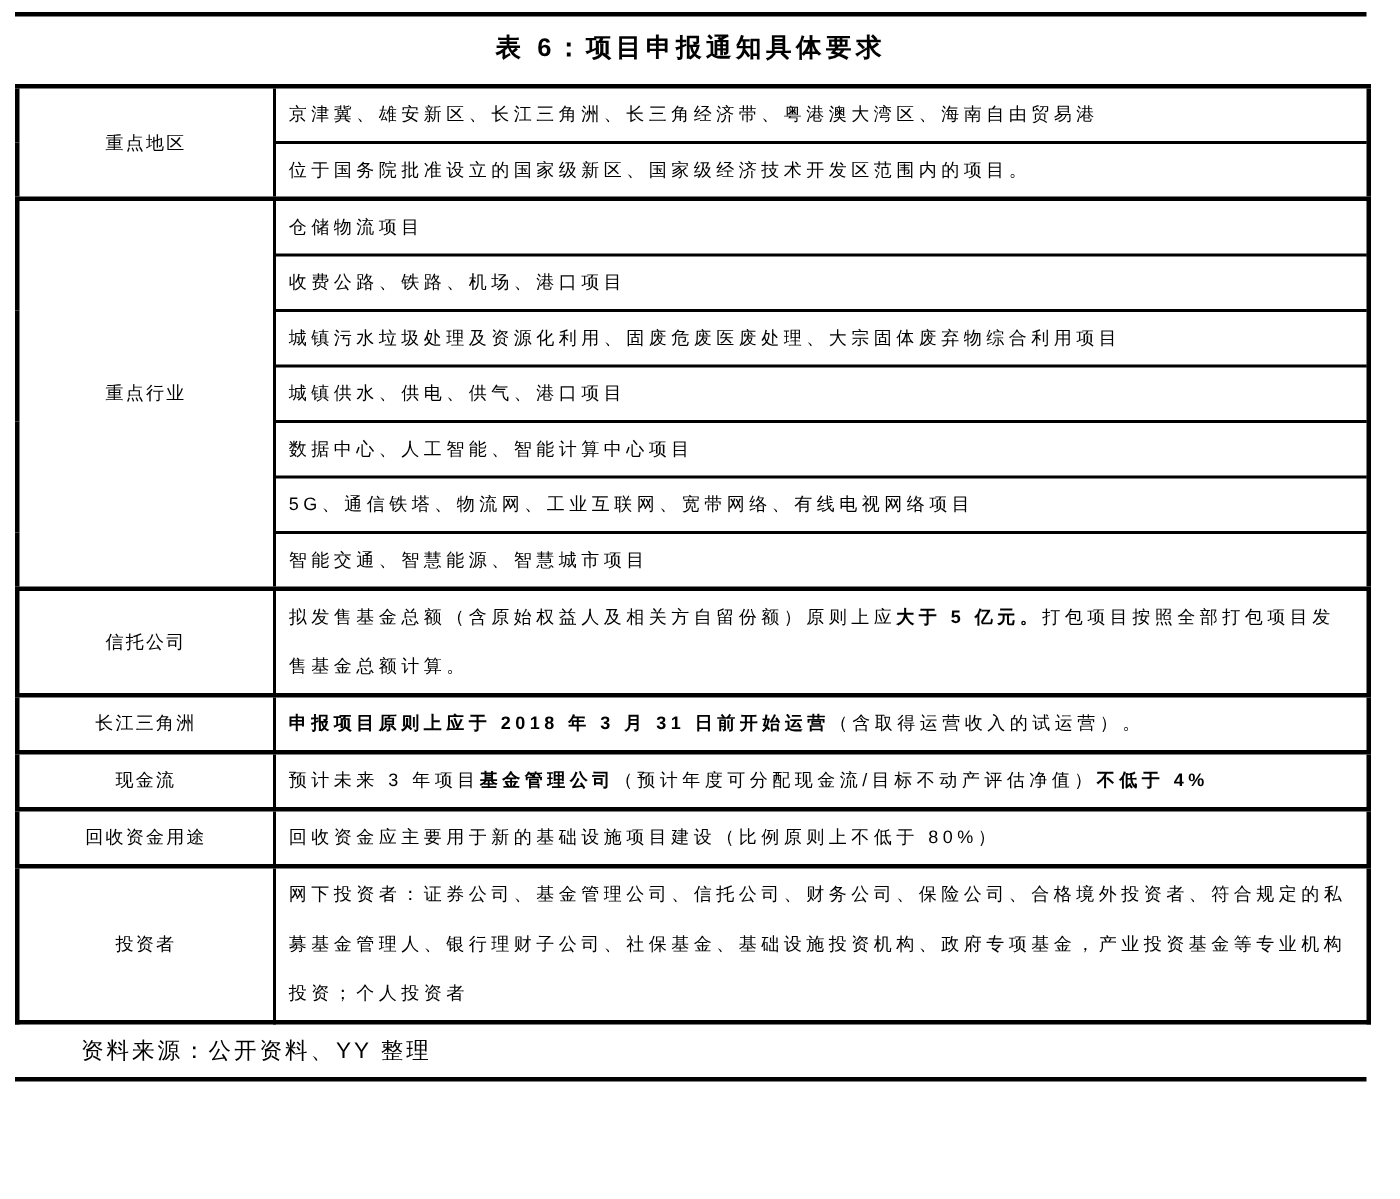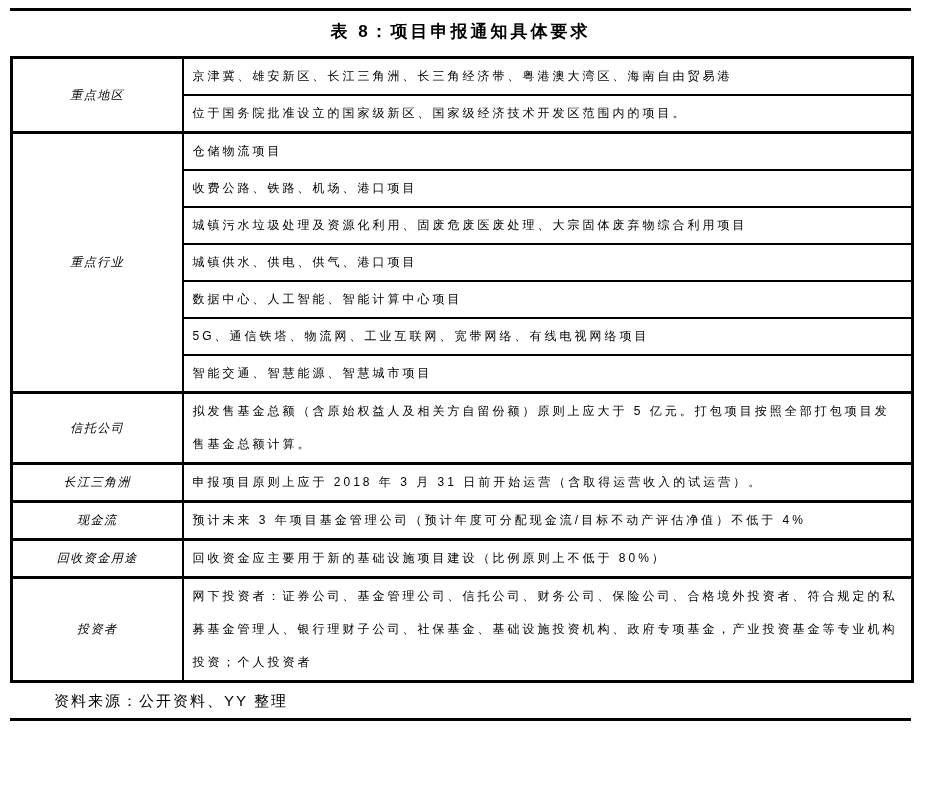--- a/index.html
+++ b/index.html
@@ -78,7 +78,7 @@
 
   <div class="rule top"></div>
 
-  <div class="doc-title">表 8：项目申报通知具体要求</div>
+  <div class="doc-title">表 6：项目申报通知具体要求</div>
 
   <table class="tbl">
     <colgroup>

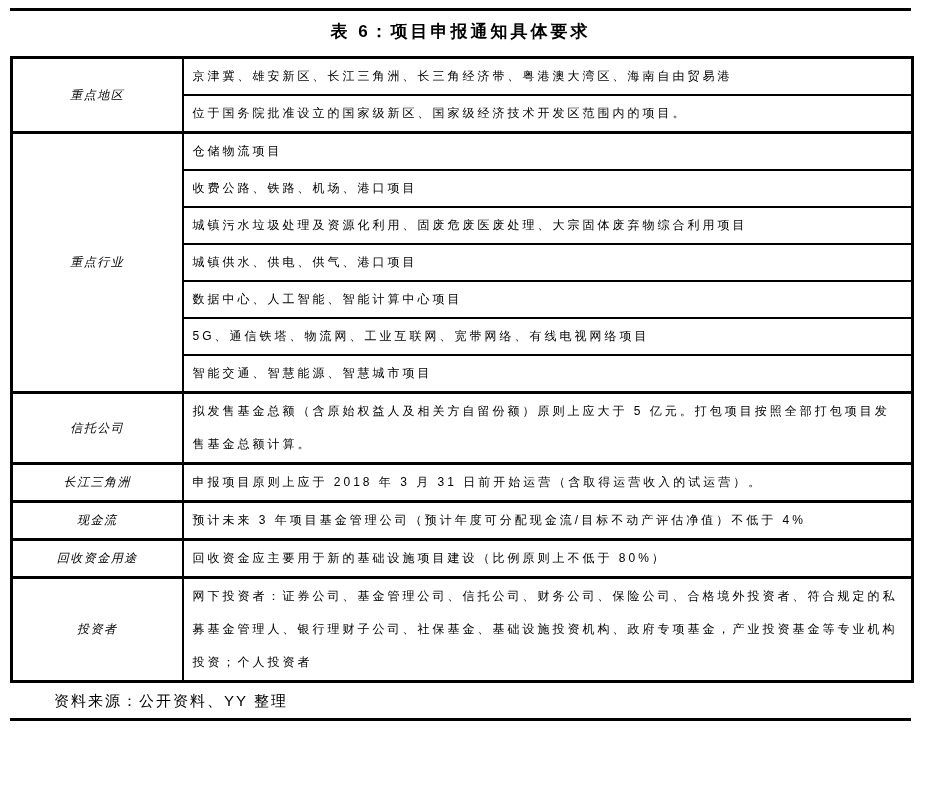--- a/index.html
+++ b/index.html
@@ -55,7 +55,6 @@
     text-align: center;
     letter-spacing: 1.5px;
     padding: 1px 2px;
-    font-style: italic;
   }
   td.val {
     text-align: left;

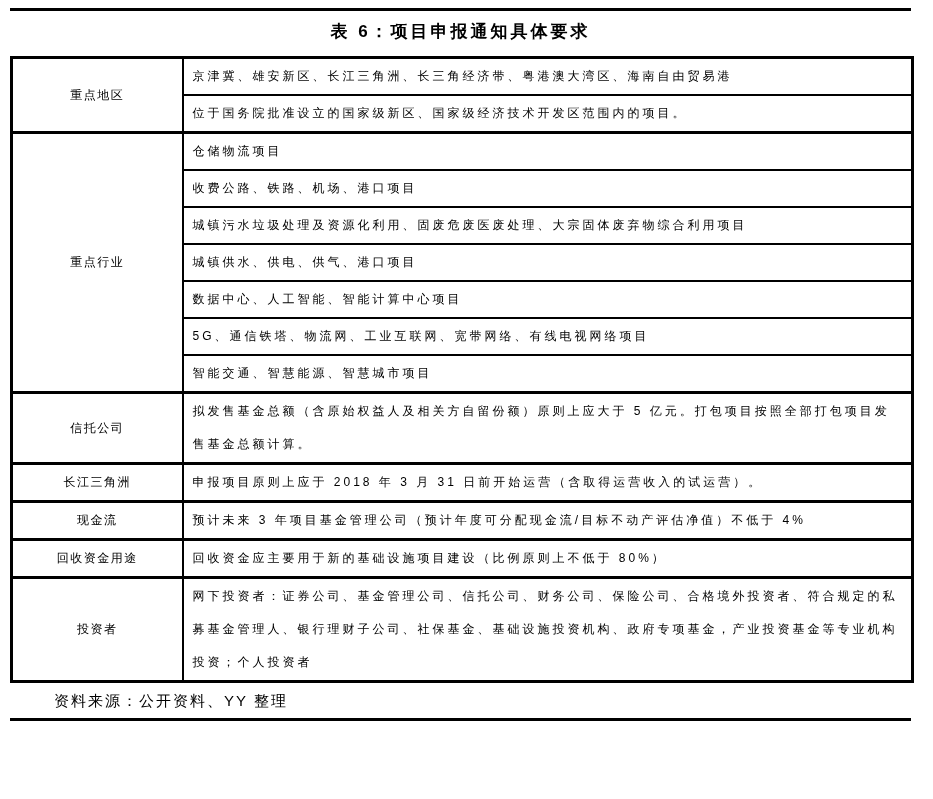--- a/index.html
+++ b/index.html
@@ -60,7 +60,7 @@
     text-align: left;
     letter-spacing: 3px;
   }
-  .seg-b { font-weight: normal; }
+  .seg-b { font-weight: bold; }
   .src-note {
     font-size: 15px;
     letter-spacing: 2px;

